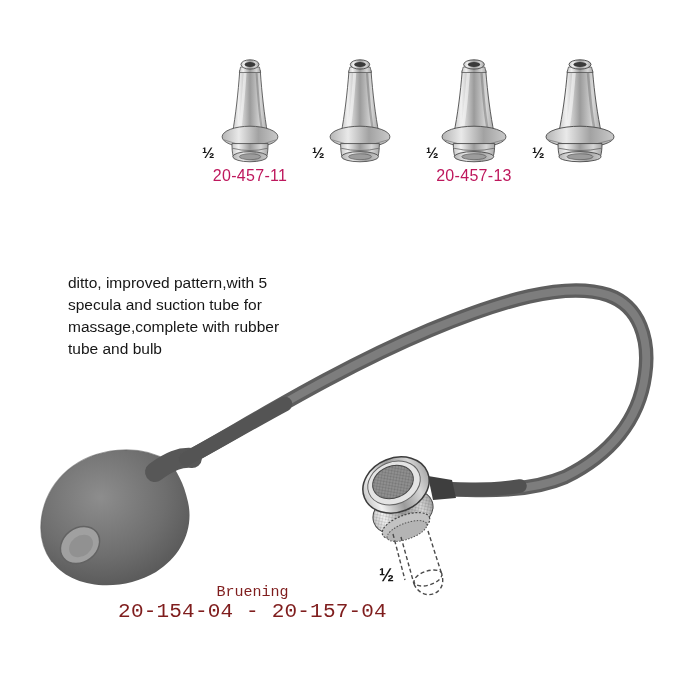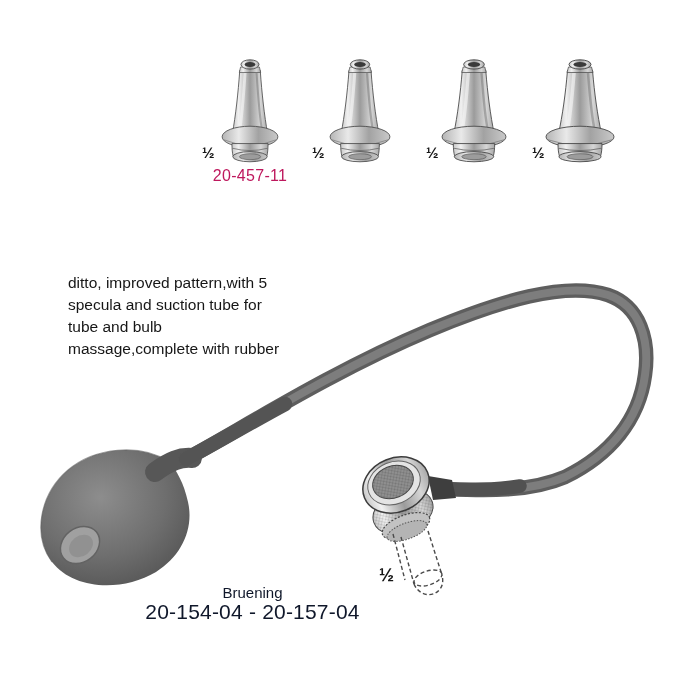--- a/index.html
+++ b/index.html
@@ -158,6 +158,7 @@
         <use href="#spec-shape"></use>
       </svg>
     <span class="scale-label">½</span>
+    <figcaption class="catalog-number">20-457-13</figcaption>
   </figure>
 
   <figure class="speculum-figure" style="left:520px">

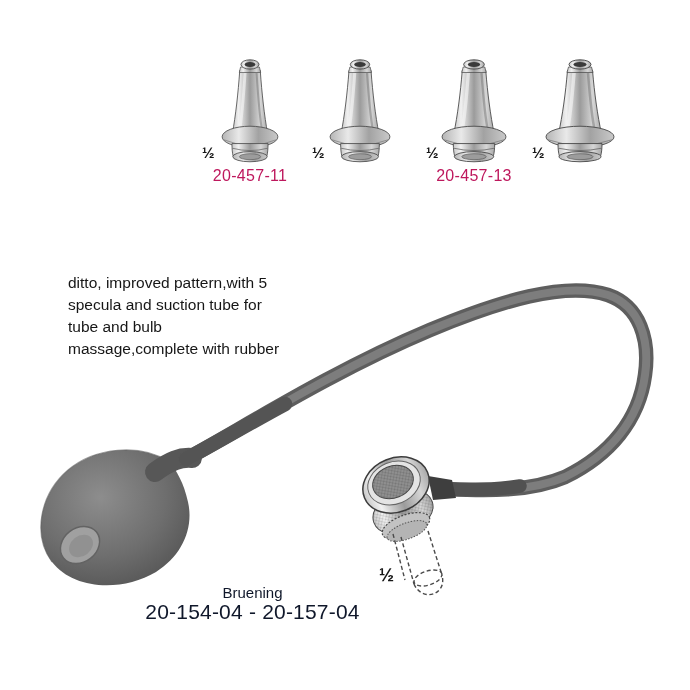--- a/index.html
+++ b/index.html
@@ -171,8 +171,8 @@
   <div class="description">
     <div>ditto, improved pattern,with 5</div>
     <div>specula and suction tube for</div>
+    <div>massage,complete with rubber</div>
     <div>tube and bulb</div>
-    <div>massage,complete with rubber</div>
   </div>
 
   <svg class="assembly-svg" viewBox="0 270 690 330" xmlns="http://www.w3.org/2000/svg">

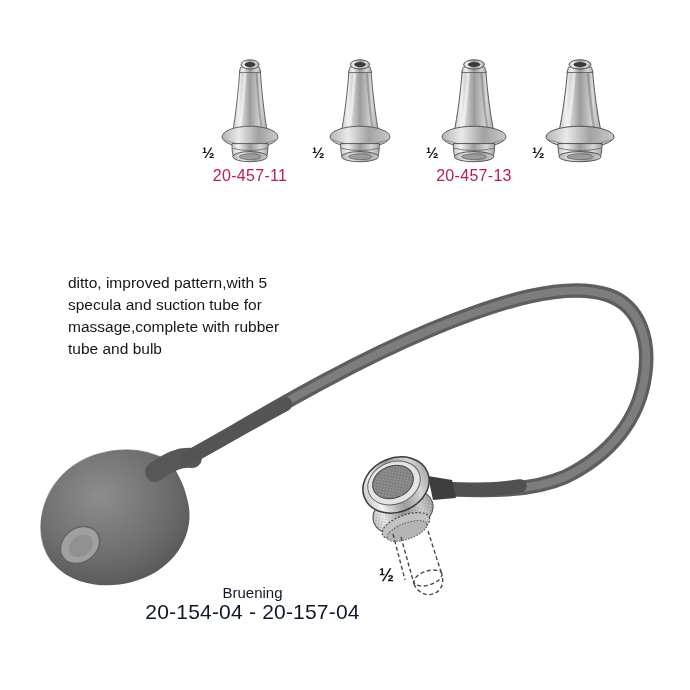--- a/index.html
+++ b/index.html
@@ -83,7 +83,8 @@
     top: 583px;
     width: 315px;
     text-align: center;
-    color: #0f172a;
+    color: #7f1d1d;
+    font-family: Liberation Mono, monospace;
   }
   .assembly-caption .caption-name { font-size: 15px; line-height: 19px; }
   .assembly-caption .caption-codes { font-size: 21px; line-height: 20px; letter-spacing: 0.2px; }

